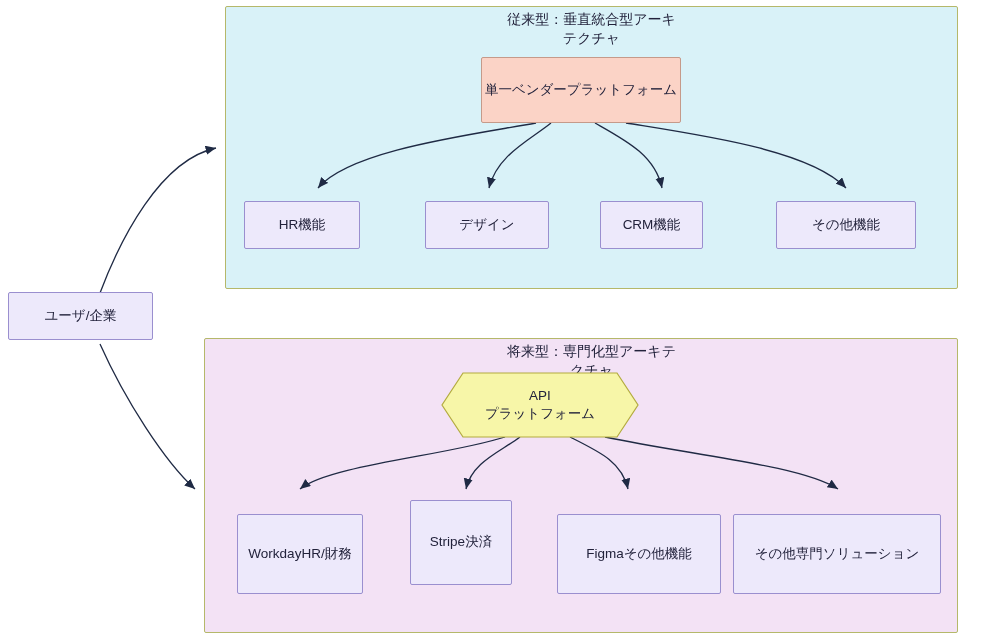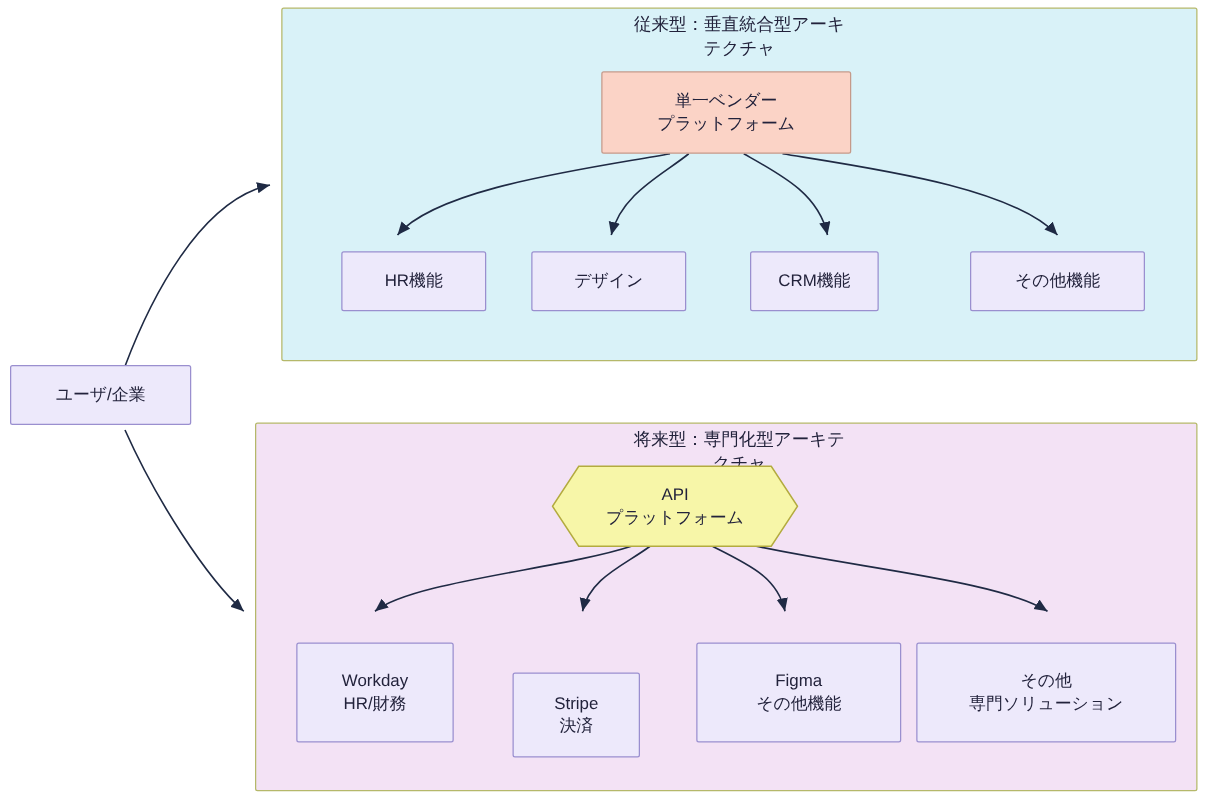--- a/index.html
+++ b/index.html
@@ -30,7 +30,7 @@
     position: absolute;
     box-sizing: border-box;
     display: flex;
-    flex-direction: column;
+    flex-direction: row;
     align-items: center;
     justify-content: center;
     text-align: center;

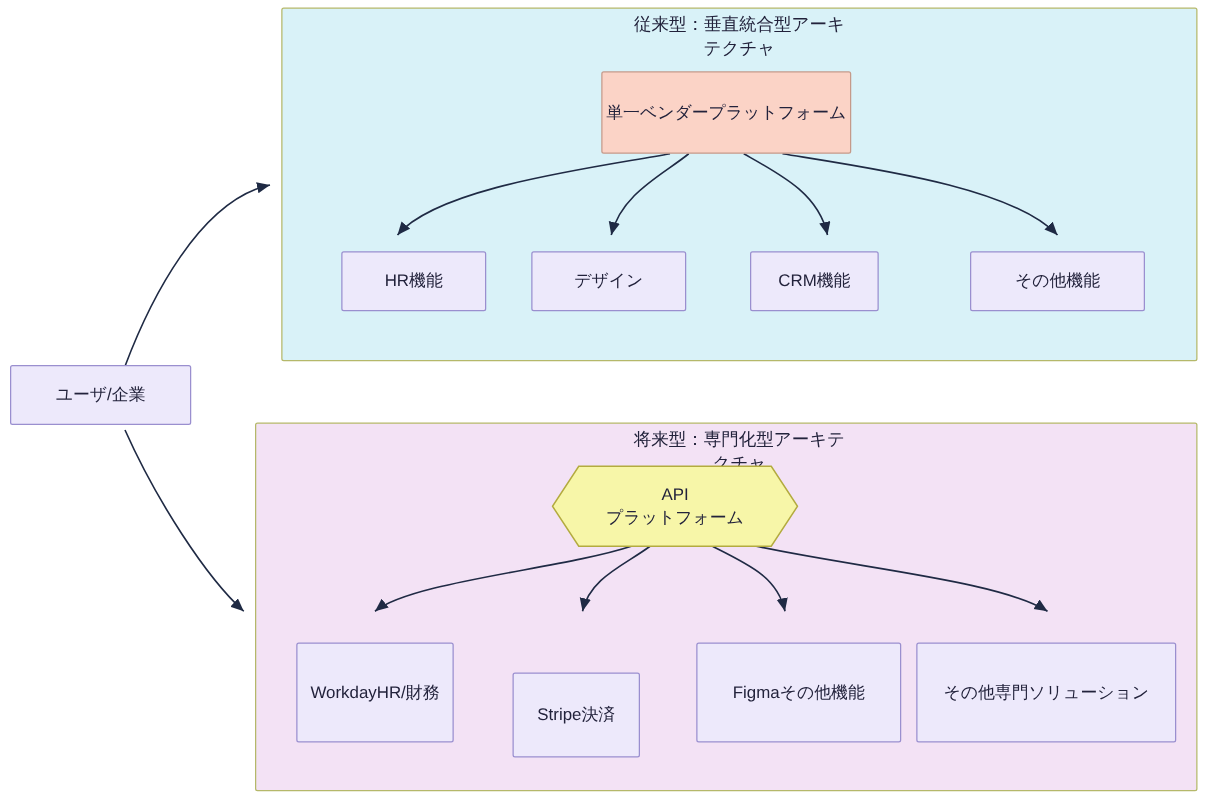--- a/index.html
+++ b/index.html
@@ -135,7 +135,7 @@
     <span>プラットフォーム</span>
   </div>
 
-  <div class="node rect-node" style="left:273px; top:201px; width:116px; height:48px;">
+  <div class="node rect-node" style="left:244px; top:201px; width:116px; height:48px;">
     <span>HR機能</span>
   </div>
   <div class="node rect-node" style="left:425px; top:201px; width:124px; height:48px;">

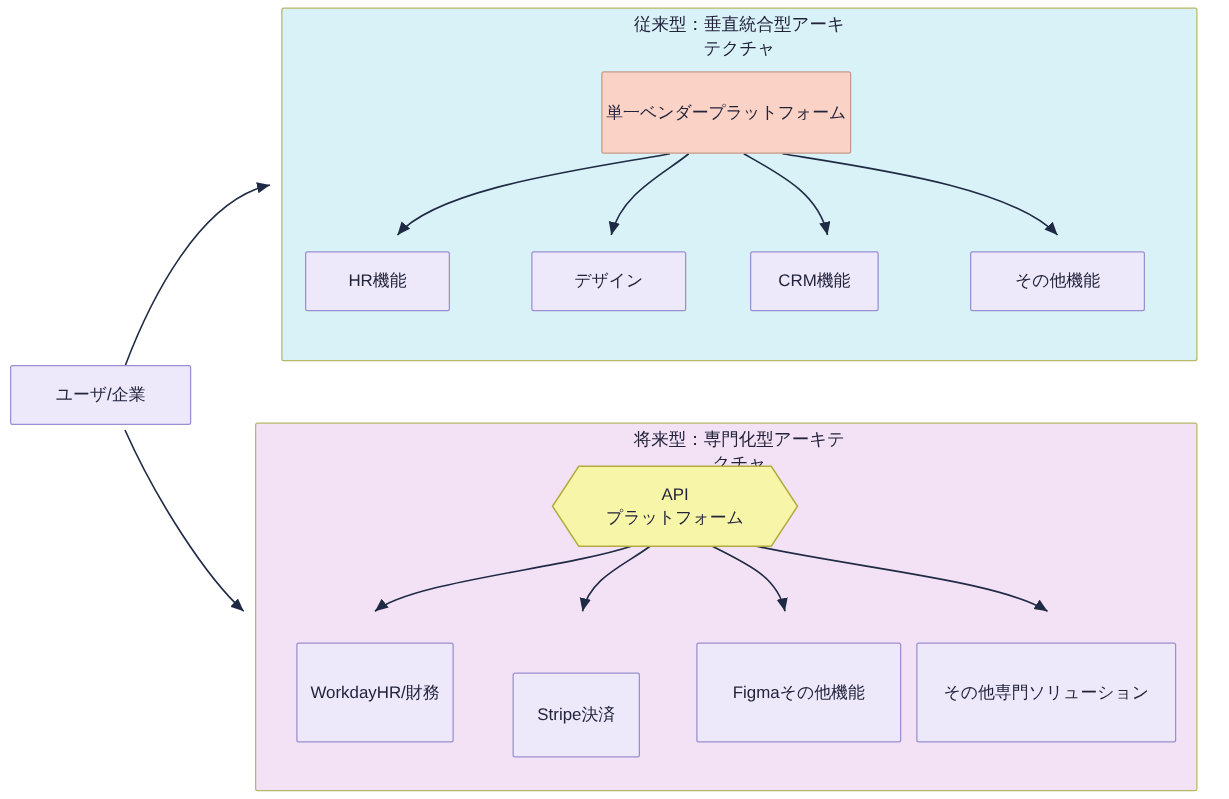--- a/index.html
+++ b/index.html
@@ -167,7 +167,7 @@
     <span>Workday</span>
     <span class="line2">HR/財務</span>
   </div>
-  <div class="node rect-node" style="left:410px; top:538px; width:102px; height:68px;">
+  <div class="node rect-node" style="left:410px; top:500px; width:102px; height:85px;">
     <span>Stripe</span>
     <span class="line2">決済</span>
   </div>

